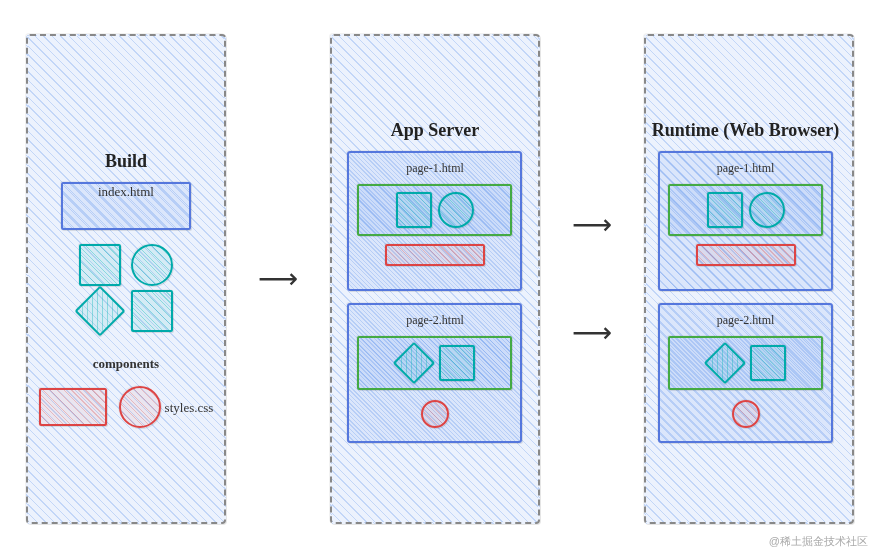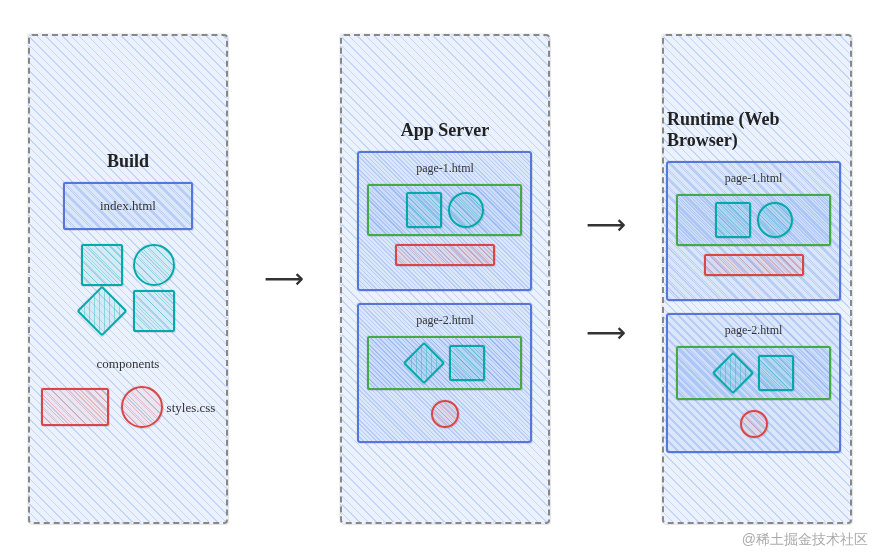--- a/index.html
+++ b/index.html
@@ -60,7 +60,7 @@
 
     
     .runtime-section {
-      width: 190px;
+      width: 210px;
       height: 490px;
       padding: 15px 10px 10px 3px;
     }

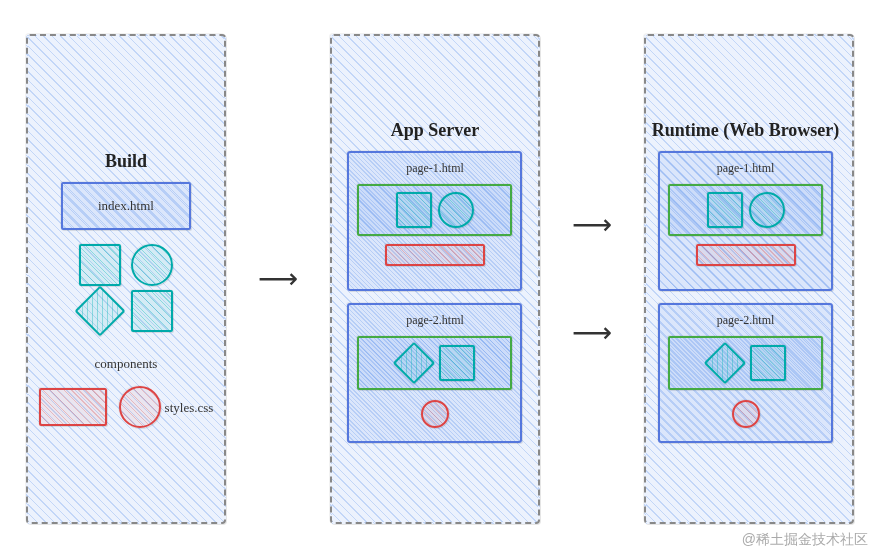--- a/index.html
+++ b/index.html
@@ -113,7 +113,7 @@
       width: 130px;
       height: 48px;
       display: flex;
-      align-items: center;
+      align-items: flex-start;
       justify-content: center;
       font-size: 13px;
       color: #333;

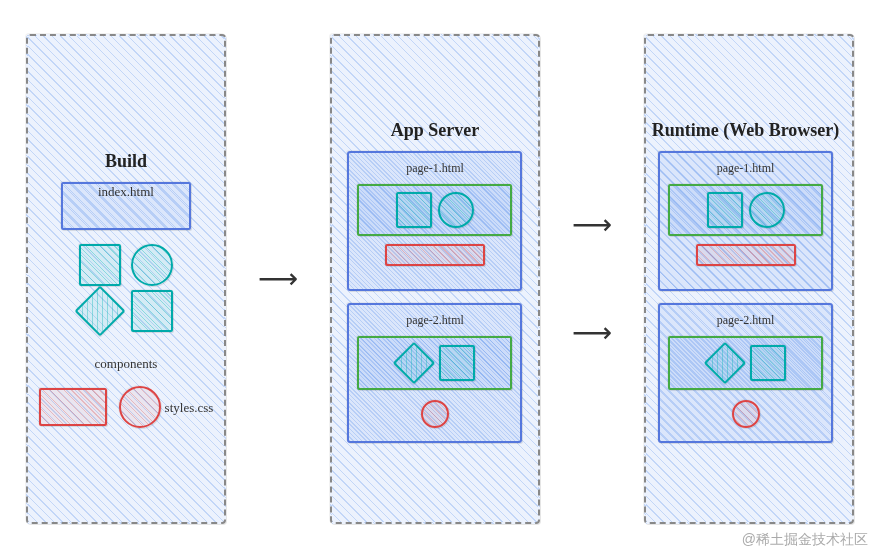--- a/index.html
+++ b/index.html
@@ -159,6 +159,7 @@
       font-size: 13px;
       color: #333;
       margin-top: 20px;
+      font-weight: bold;
     }
 
     .styles-row {

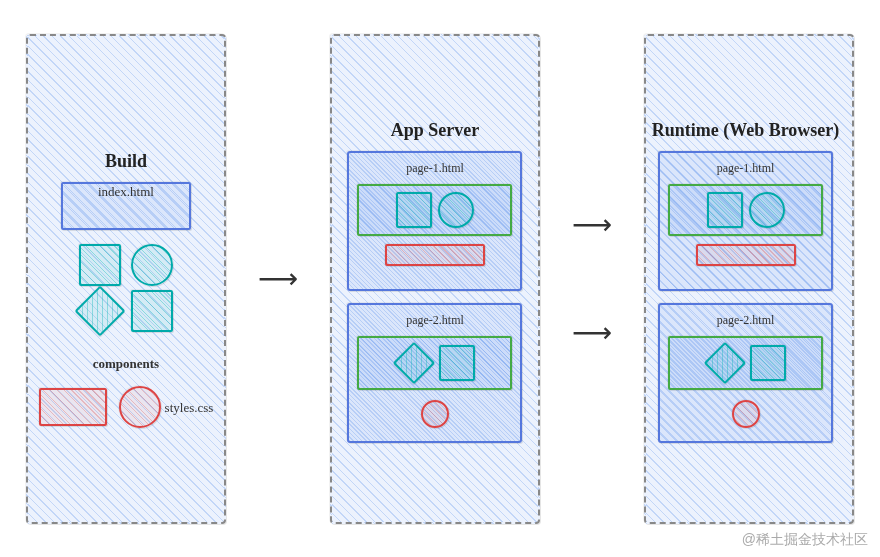--- a/index.html
+++ b/index.html
@@ -284,7 +284,7 @@
       position: absolute;
       bottom: 8px;
       right: 12px;
-      font-size: 14px;
+      font-size: 11px;
       color: #aaa;
       font-family: sans-serif;
     }

